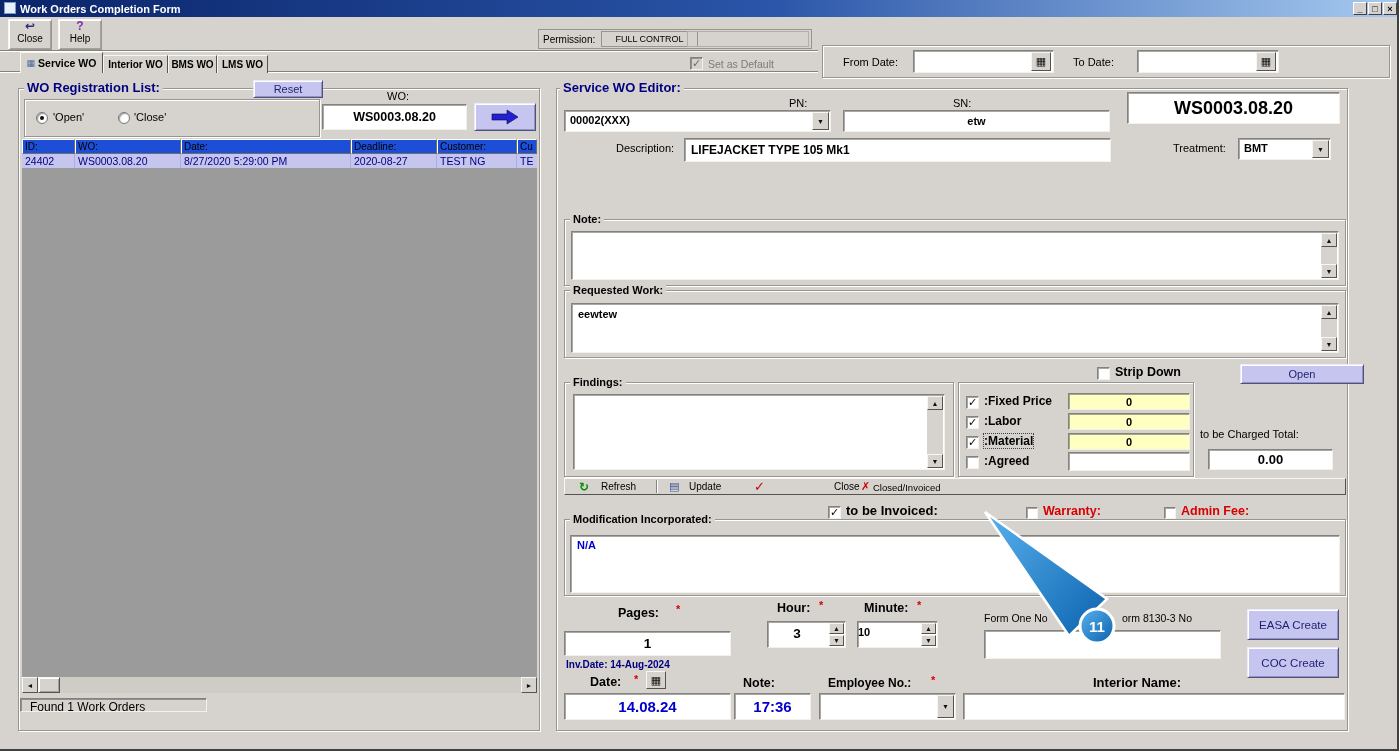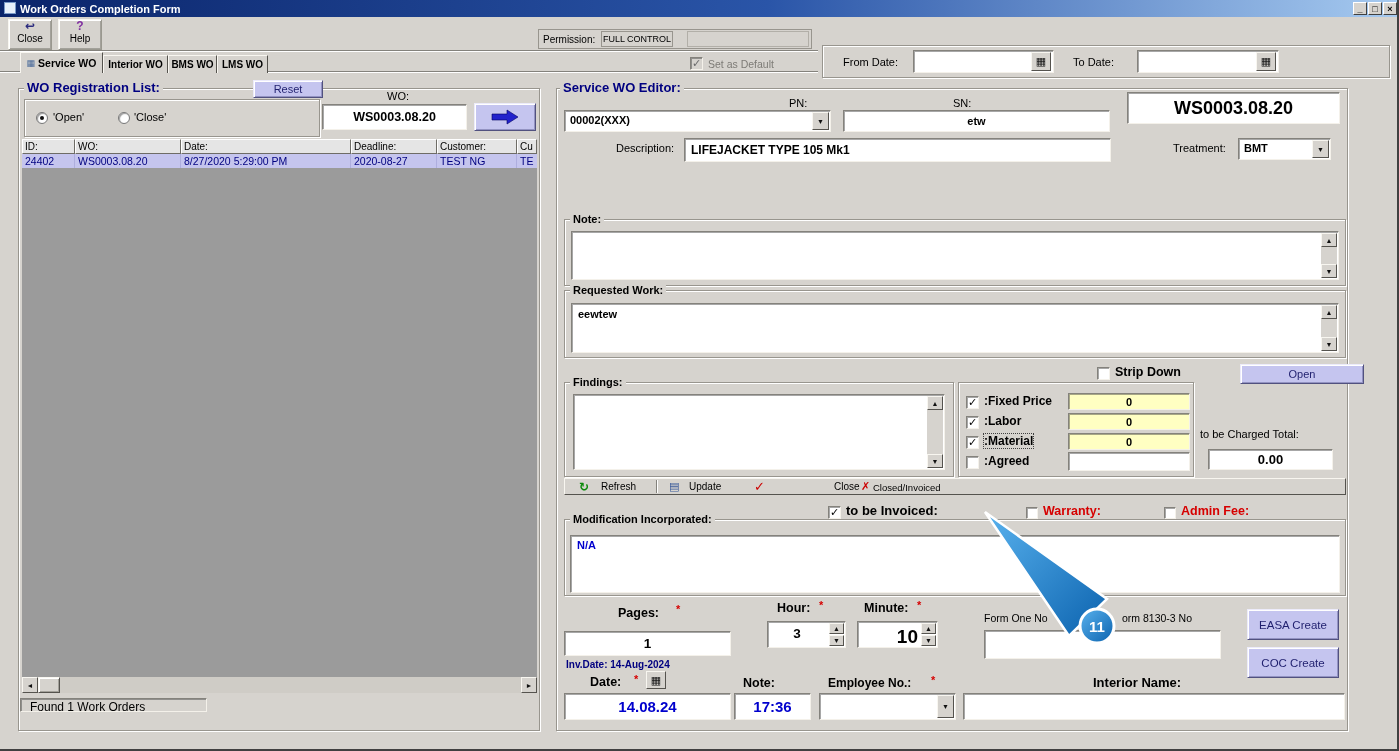--- a/index.html
+++ b/index.html
@@ -61,7 +61,7 @@
 
   <div class="abs" style="left:538px;top:29px;width:274px;height:20px;border:1px solid #98958e">
     <span class="abs nw" style="left:4px;top:4px;font-size:10px">Permission:</span>
-    <div class="abs ctr nw" style="left:62px;top:1px;width:72px;height:16px;border:1px solid #98958e;font-size:9px">FULL CONTROL</div>
+    <div class="abs ctr nw" style="left:62px;top:1px;width:97px;height:16px;border:1px solid #98958e;font-size:9px">FULL CONTROL</div>
     <div class="abs" style="left:148px;top:1px;width:122px;height:16px;border:1px solid #b2afa8"></div>
   </div>
 

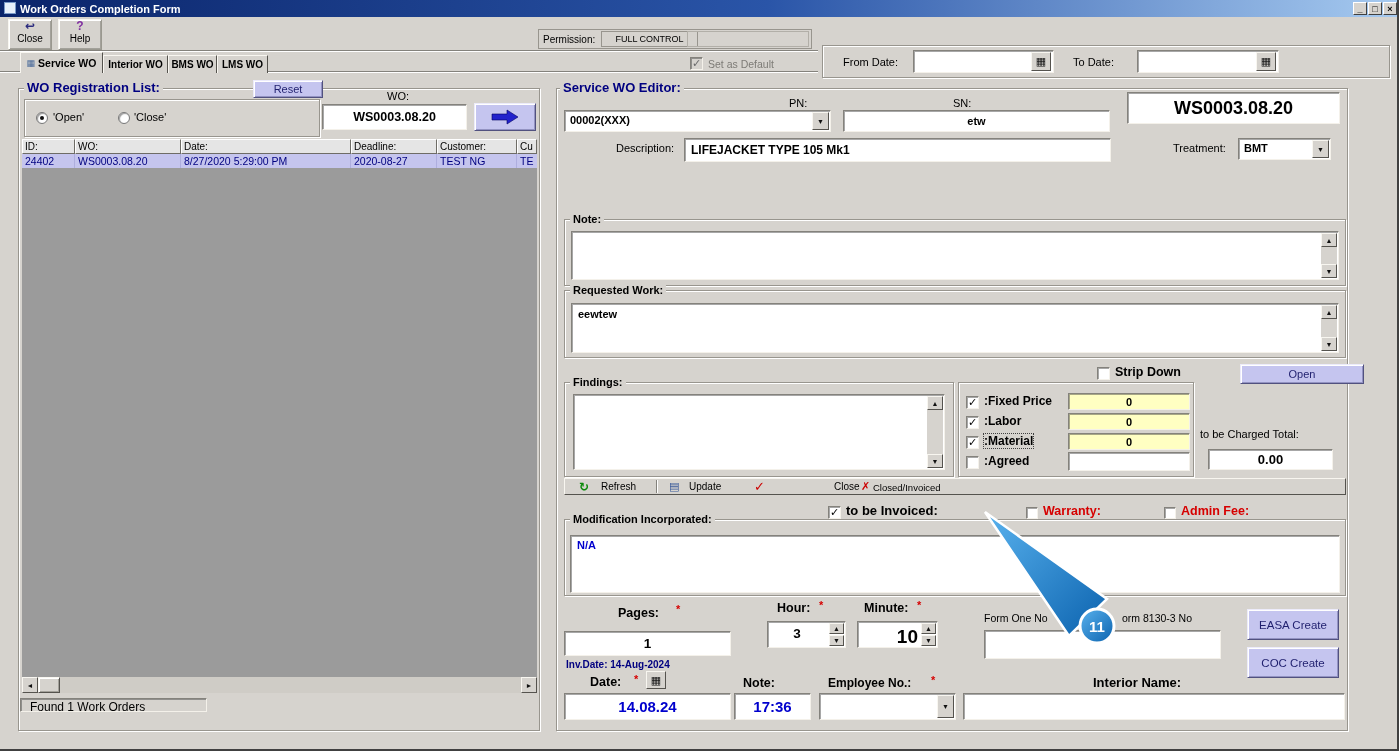--- a/index.html
+++ b/index.html
@@ -32,7 +32,7 @@
   .groove{border-top:1px solid #84827c;border-bottom:1px solid #fff}
   .vsep{width:2px;border-left:1px solid #84827c;border-right:1px solid #fff}
   .tab{background:#d6d3ce;border:1px solid;border-color:#f8f6f0 #55534e #55534e #f8f6f0;border-bottom:none;font-size:10.5px;display:flex;align-items:center;justify-content:center}
-  .hcell{background:#e5e5e5;border:1px solid;border-color:#fff #6e6c66 #6e6c66 #fff;font-size:10px;padding:1px 2px;overflow:hidden;white-space:nowrap;flex:0 0 auto}
+  .hcell{background:#1d4ed8;border:1px solid;border-color:#fff #6e6c66 #6e6c66 #fff;font-size:10px;padding:1px 2px;overflow:hidden;white-space:nowrap;flex:0 0 auto}
   .rcell{font-size:10.5px;color:#000080;padding:0 3px;border-right:1px solid #aeaede;overflow:hidden;white-space:nowrap;flex:0 0 auto;line-height:14px}
   .patch{background:#d6d3ce;padding:0 3px}
 </style>

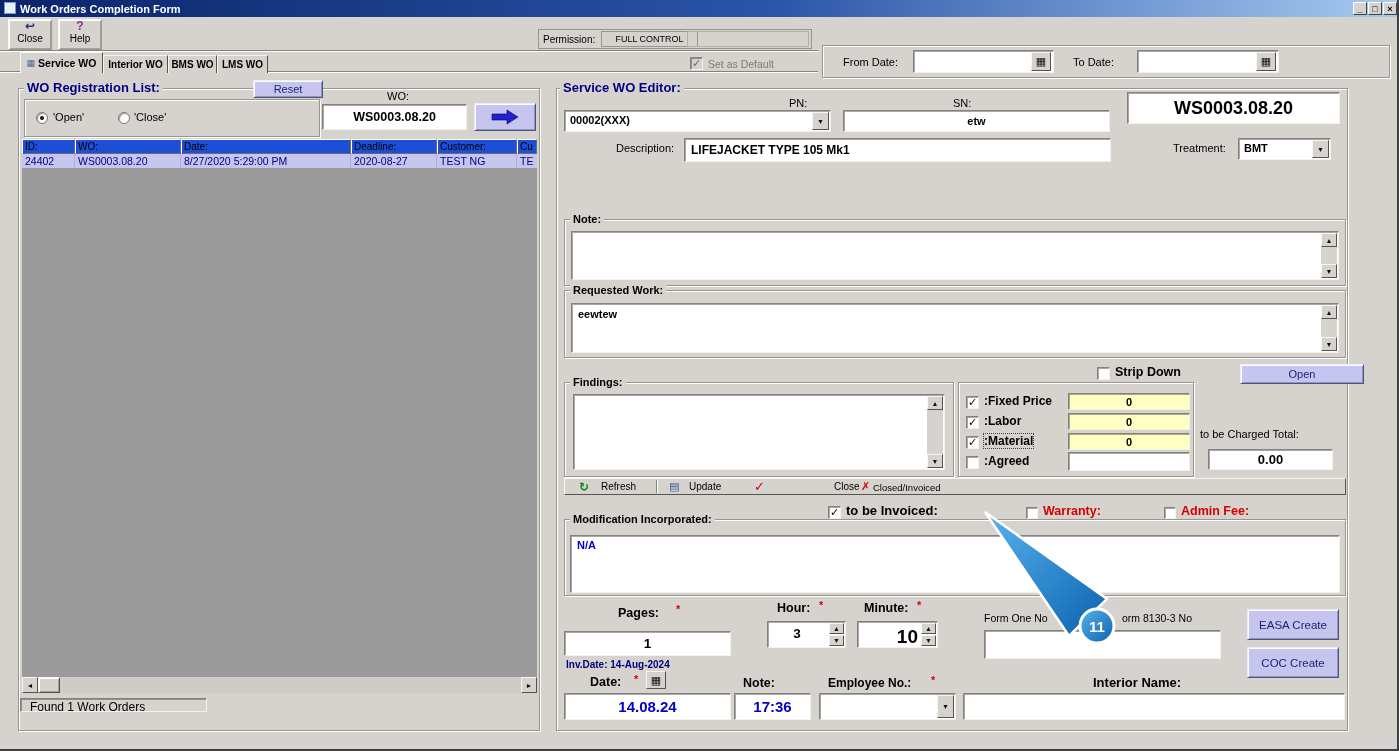--- a/index.html
+++ b/index.html
@@ -283,7 +283,7 @@
   <span class="abs nw b" style="left:864px;top:601px;font-size:12.5px">Minute:</span>
   <span class="abs nw b red" style="left:917px;top:599px;font-size:11px">*</span>
   <div class="abs field" style="left:857px;top:621px;width:81px;height:27px">
-    <span class="abs b" style="left:0;top:4px;width:60px;text-align:right;font-size:19px">10</span>
+    <span class="abs b" style="left:0;top:4px;width:60px;text-align:left;font-size:11px">10</span>
     <div class="abs sb" style="right:1px;top:1px;width:15px;height:11px">
         <span>▲</span>
       </div>

